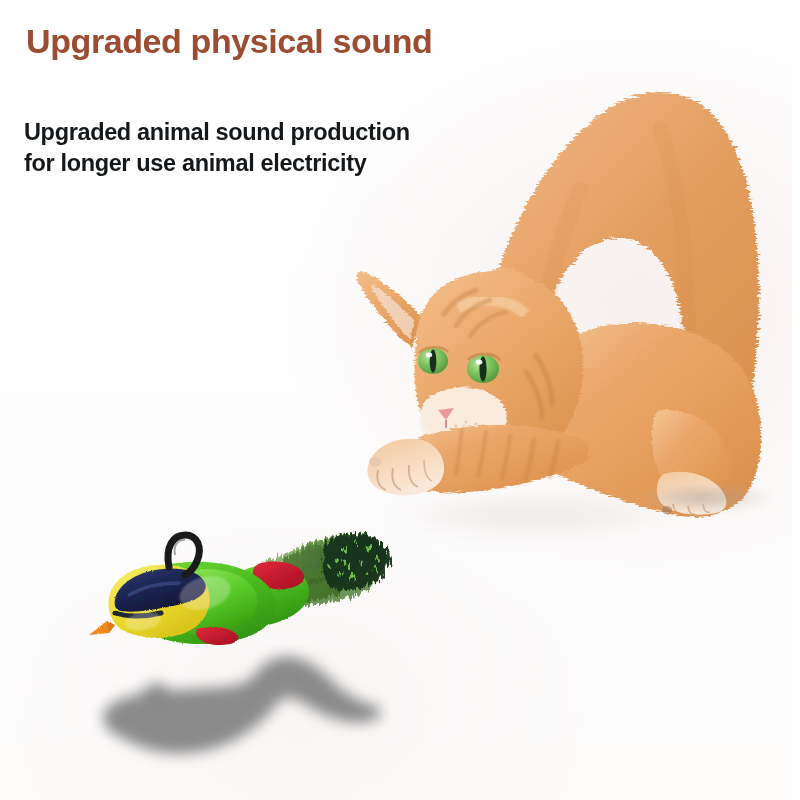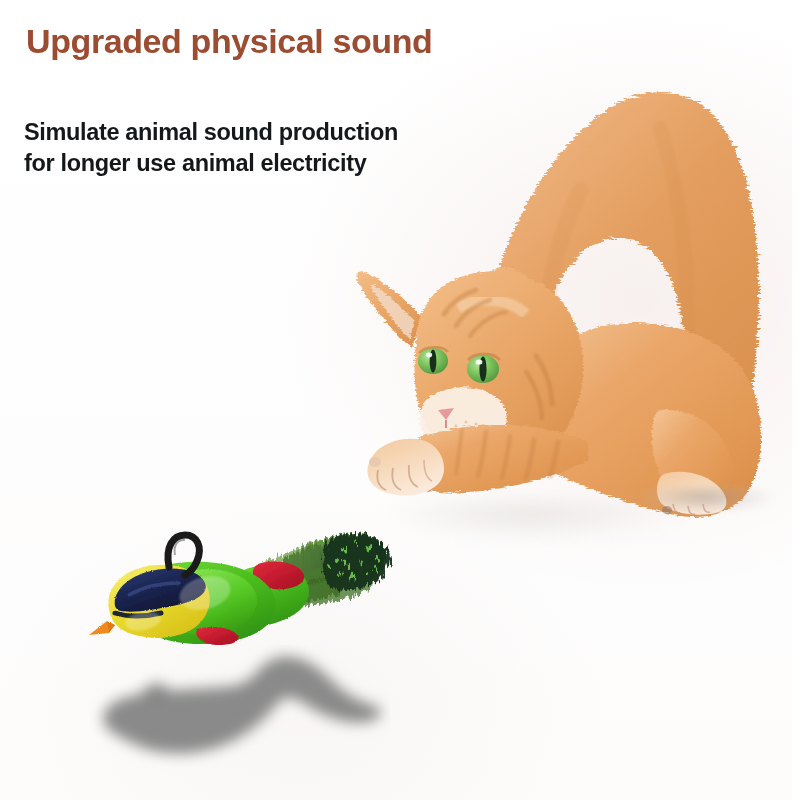--- a/index.html
+++ b/index.html
@@ -483,7 +483,7 @@
   <div class="headline">Upgraded physical sound</div>
 
   <div class="subline">
-    <span>Simulate animal sound production</span>
+    <span>Upgraded animal sound production</span>
     <span>for longer use animal electricity</span>
   </div>
 

